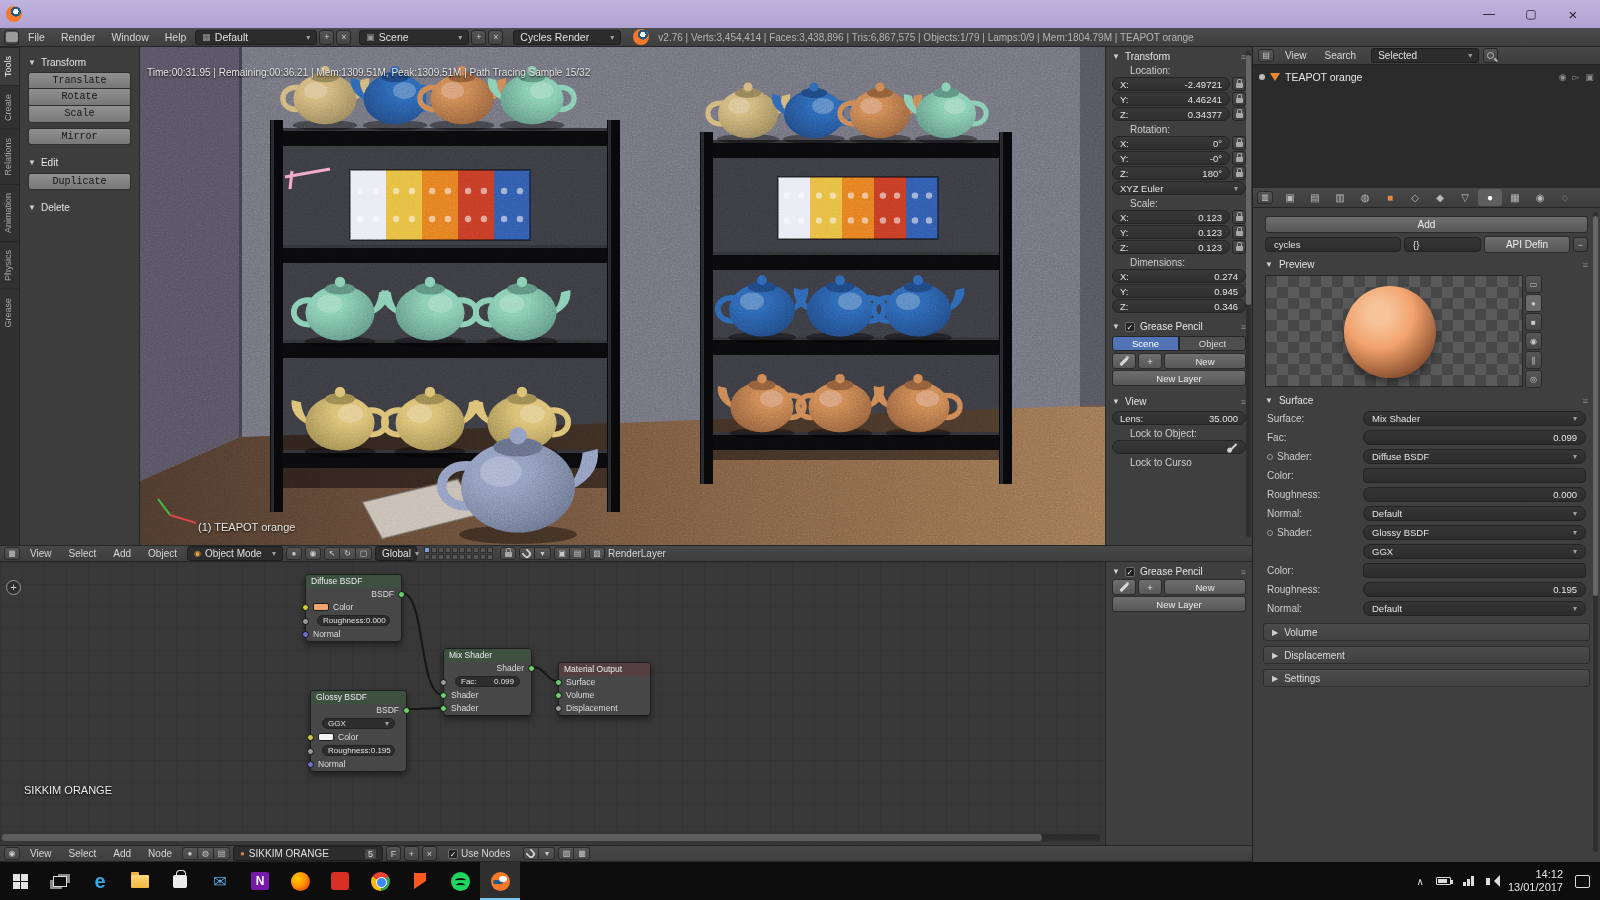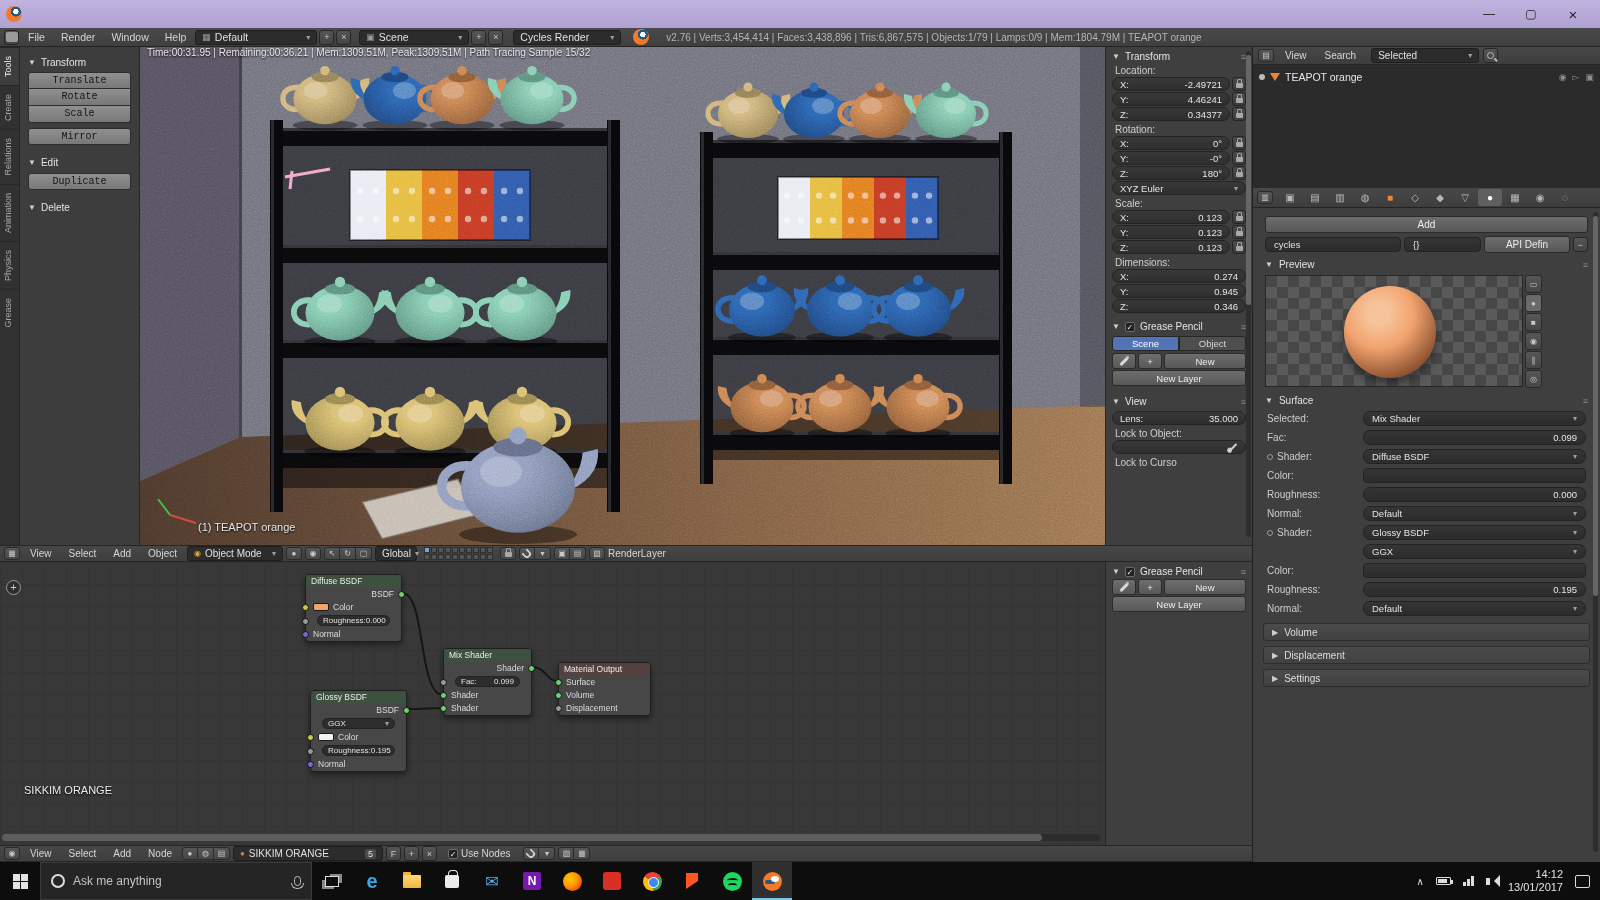--- a/index.html
+++ b/index.html
@@ -16,7 +16,7 @@
 .dfield{background:#2c2c2c;border:1px solid #1e1e1e;border-radius:3px;height:15px;display:inline-flex;align-items:center;gap:4px;padding:0 6px;color:#e0e0e0;}
 .sqbtn{width:15px;height:15px;background:linear-gradient(#555,#444);border:1px solid #262626;border-radius:3px;display:inline-flex;align-items:center;justify-content:center;color:#ccc;font-size:9px;flex:none;}
 .edico{width:12px;height:10px;background:#9a9a9a;border-radius:2px;display:inline-block;}
-.stats{color:#b5b5b5;font-size:10px;margin-left:8px;white-space:nowrap;overflow:hidden;}
+.stats{color:#b5b5b5;font-size:10px;white-space:nowrap;overflow:hidden;}
 
 #tabstrip{position:absolute;left:0;top:47px;width:20px;height:498px;background:#313131;border-right:1px solid #262626;display:flex;flex-direction:column;}
 .vtab{writing-mode:vertical-rl;transform:rotate(180deg);color:#a8a8a8;font-size:9px;padding:8px 3px;border-bottom:1px solid #272727;max-height:62px;overflow:hidden;white-space:nowrap;}

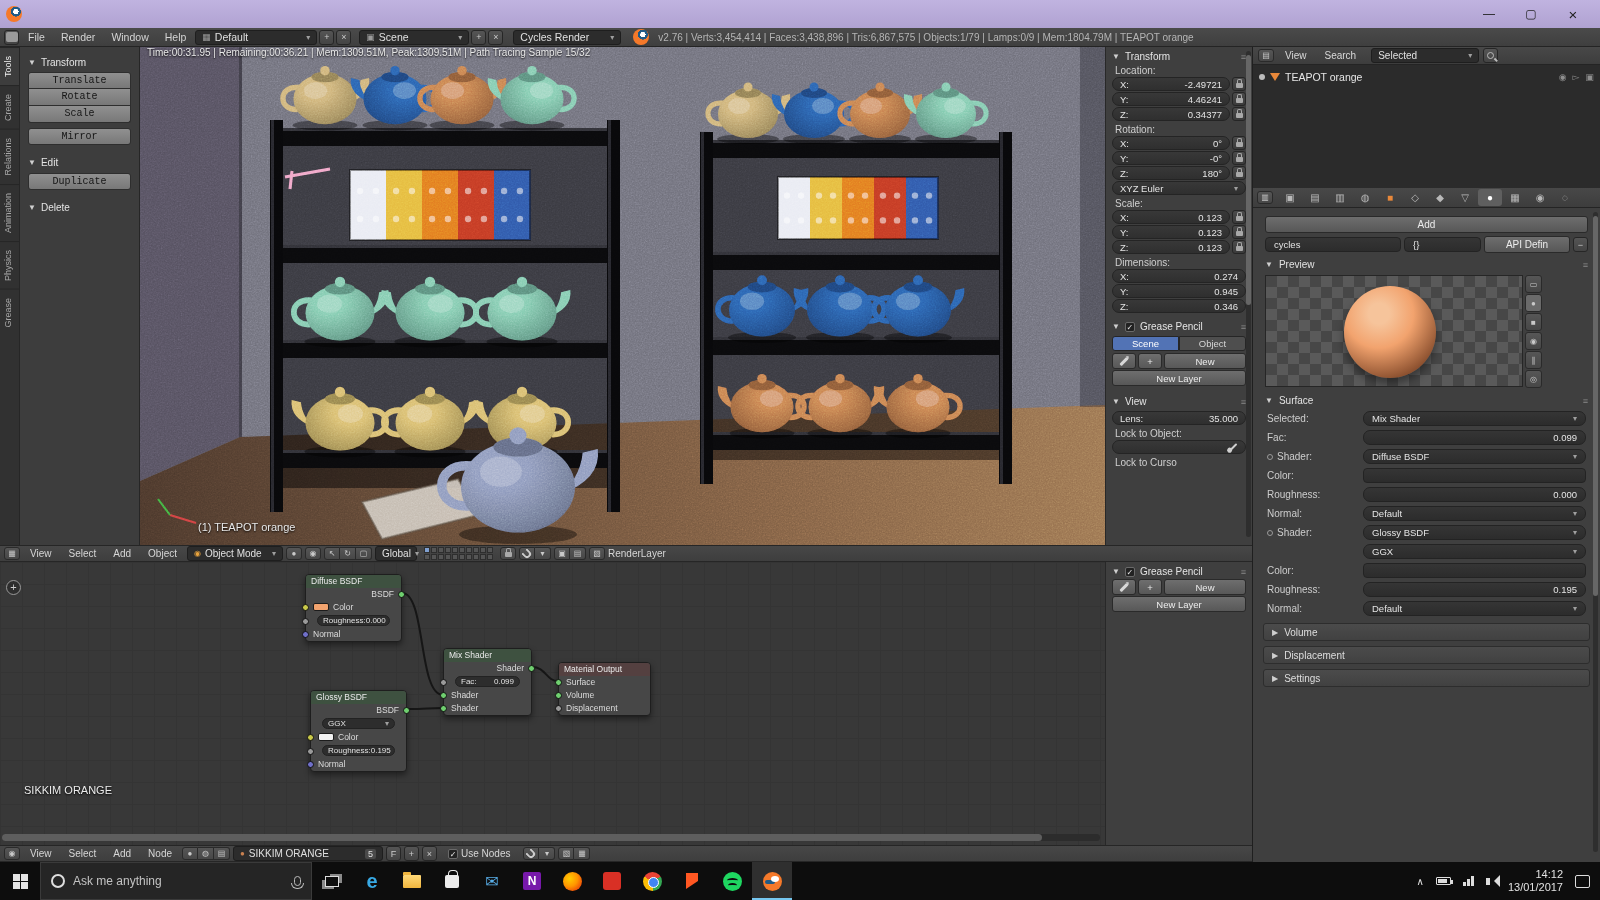--- a/index.html
+++ b/index.html
@@ -575,7 +575,7 @@
           <rect x="0" y="0" width="965" height="498" filter="url(#grain)" opacity="0.45" style="mix-blend-mode:overlay"></rect>
         </g>
     </svg>
-    <div class="vptext" style="left:7px;top:0;">Time:00:31.95 | Remaining:00:36.21 | Mem:1309.51M, Peak:1309.51M | Path Tracing Sample 15/32</div>
+    <div class="vptext" style="left:7px;top:20px;">Time:00:31.95 | Remaining:00:36.21 | Mem:1309.51M, Peak:1309.51M | Path Tracing Sample 15/32</div>
     <div class="vptext" style="left:58px;top:474px;font-size:11px;">(1) TEAPOT orange</div>
   </div>
 

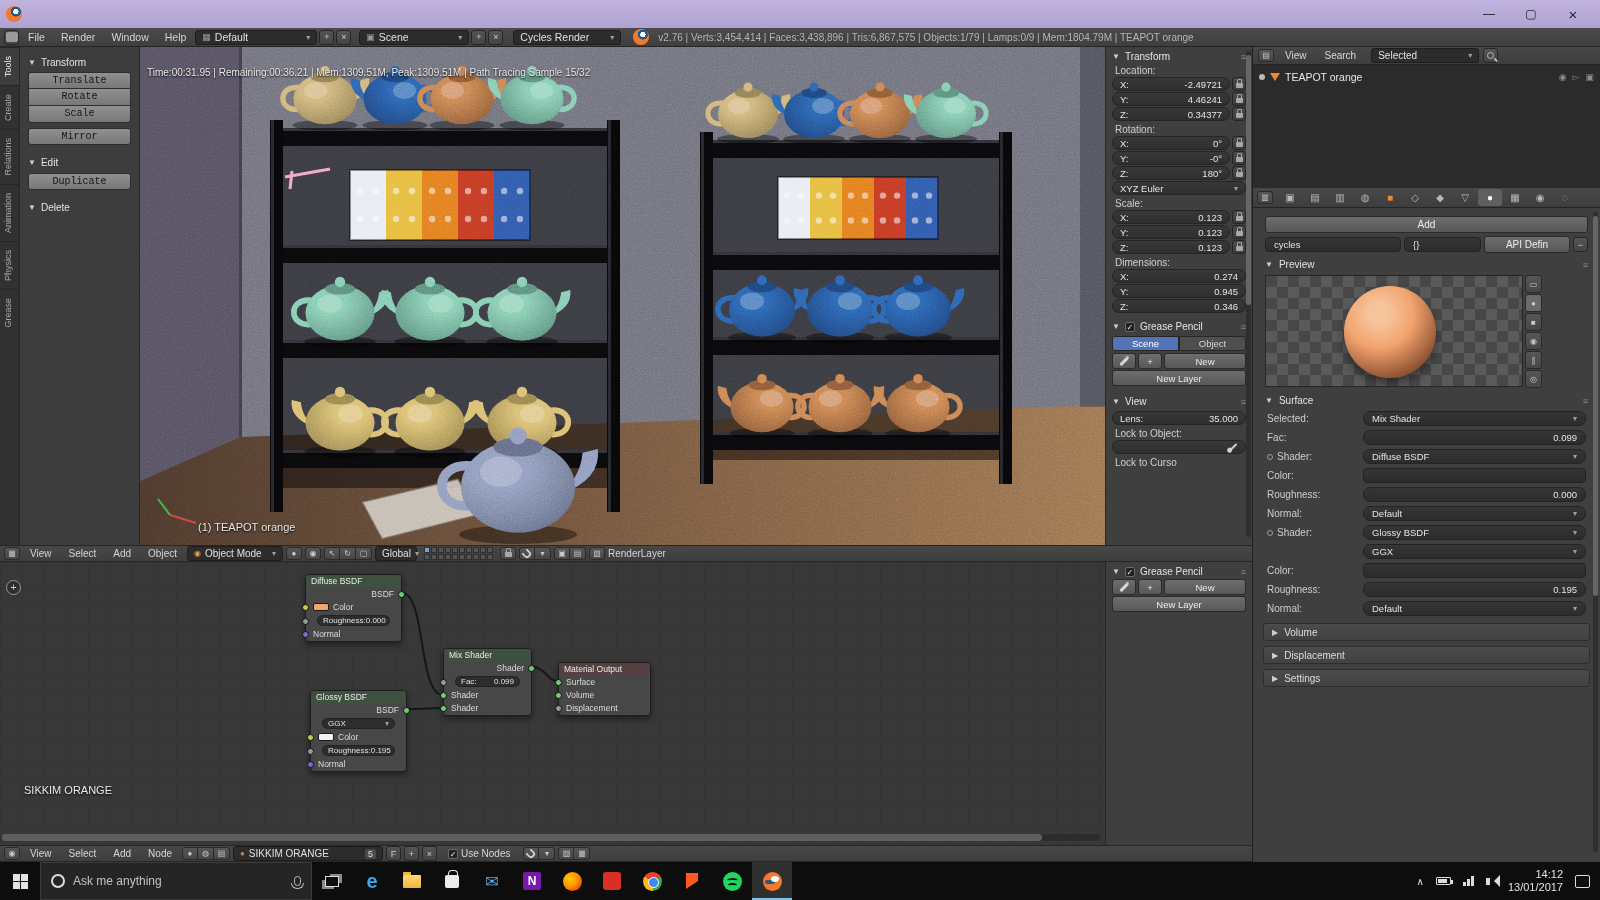--- a/index.html
+++ b/index.html
@@ -36,7 +36,7 @@
 
 .npanel{position:absolute;background:#3f3f3f;border-left:1px solid #282828;overflow:hidden;font-size:10px;}
 #npanel3d{left:1105px;top:47px;width:147px;height:498px;padding:3px 6px 0 6px;}
-.nplabel{color:#cfcfcf;margin:3px 2px 1px 3px;}
+.nplabel{color:#cfcfcf;margin:3px 2px 1px 18px;}
 .nrow{display:flex;gap:2px;margin:1px 0;align-items:center;}
 .nfield{flex:1;height:14px;background:linear-gradient(#383838,#2f2f2f);border:1px solid #242424;border-radius:7px;color:#e4e4e4;display:flex;align-items:center;justify-content:space-between;padding:0 7px;font-size:9.5px;min-width:0;}
 .nfield .val{white-space:nowrap;}

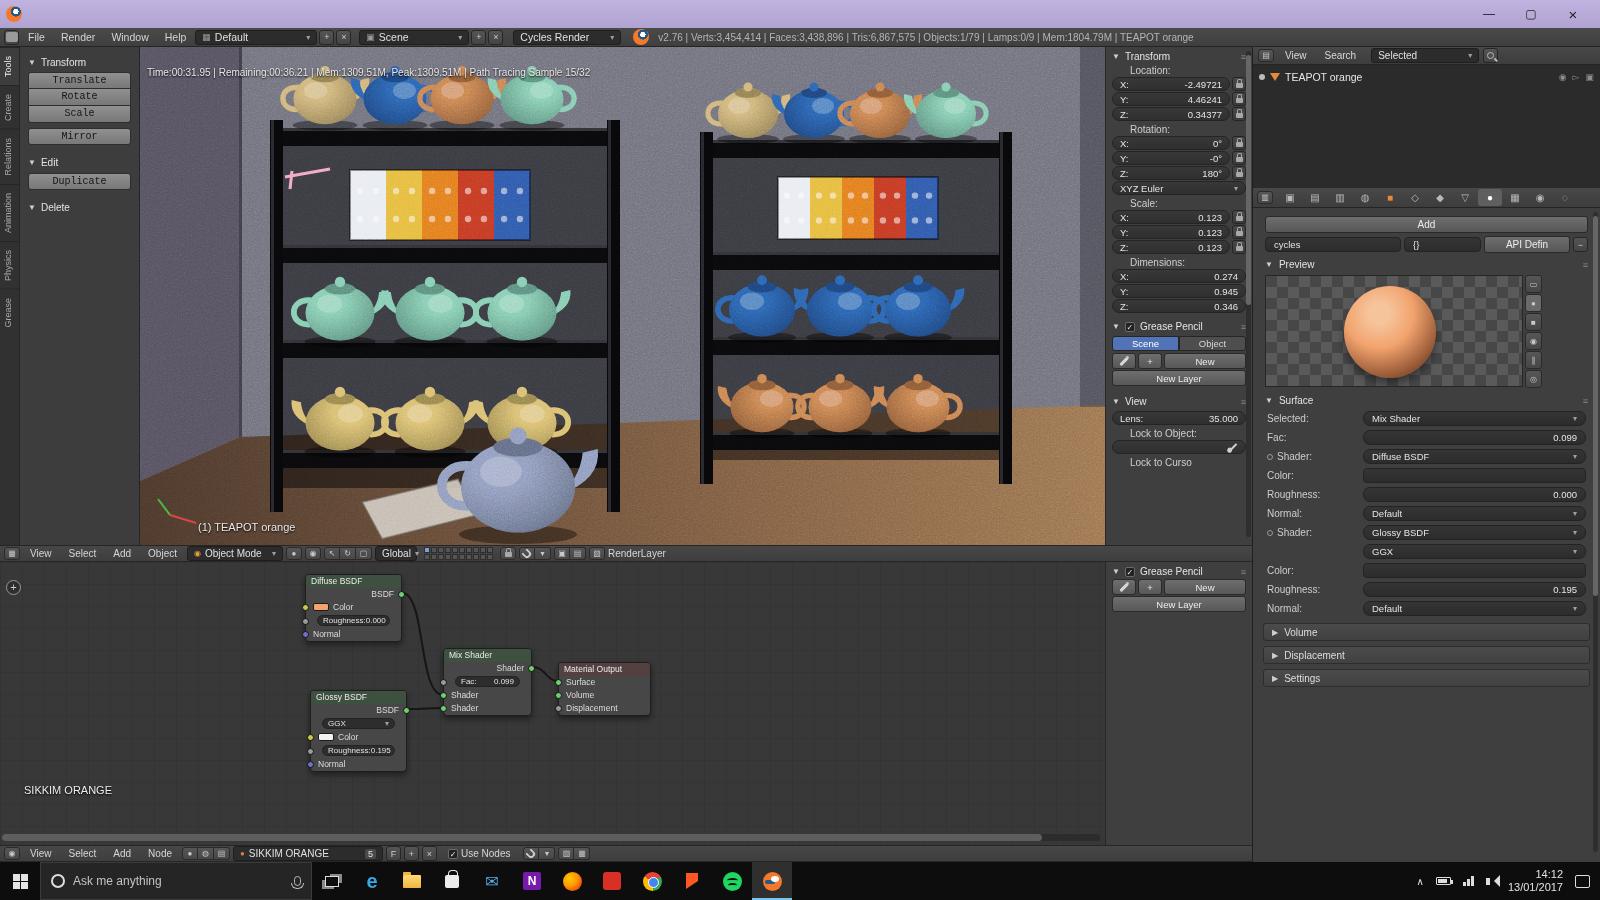--- a/index.html
+++ b/index.html
@@ -1009,7 +1009,7 @@
       <span class="grip">≡</span>
     </div>
     <div class="prow">
-        <span class="plabel">Selected:</span>
+        <span class="plabel">Surface:</span>
         <div class="pfield">
           <span>Mix Shader</span>
           <span class="dda">▾</span>

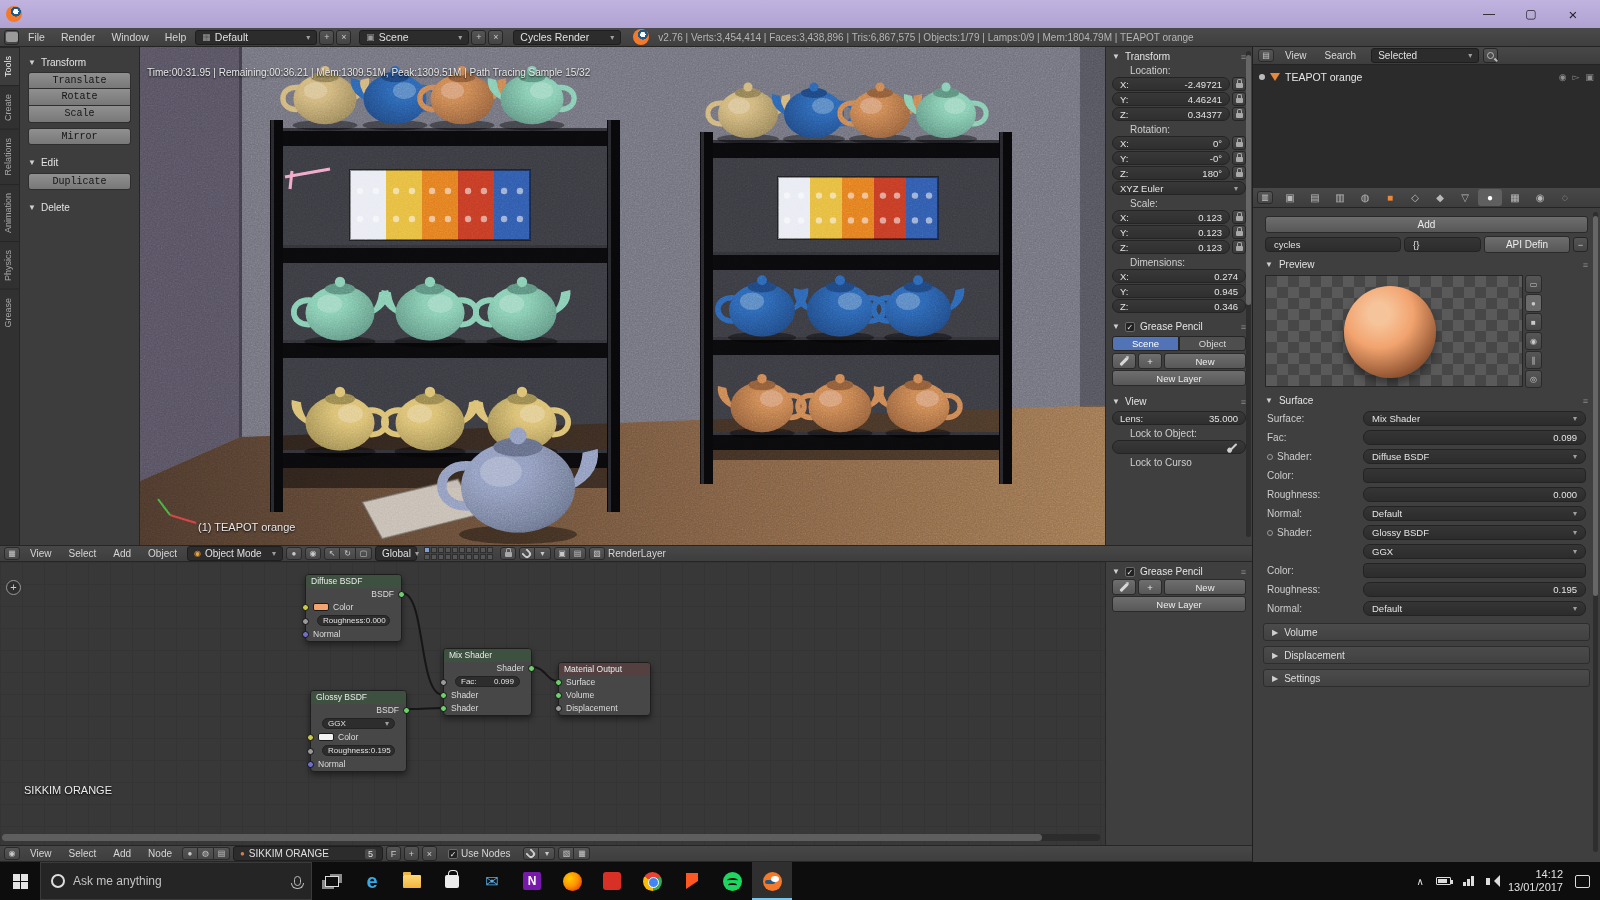--- a/index.html
+++ b/index.html
@@ -1114,11 +1114,6 @@
           <i></i>
         </span>
       </div>
-    <div id="searchbox">
-      <span class="cort"></span>
-      <input type="text" placeholder="Ask me anything" style="">
-      <span class="micbody"></span>
-    </div>
     <div class="tslot">
         <span class="tview"></span>
       </div>

